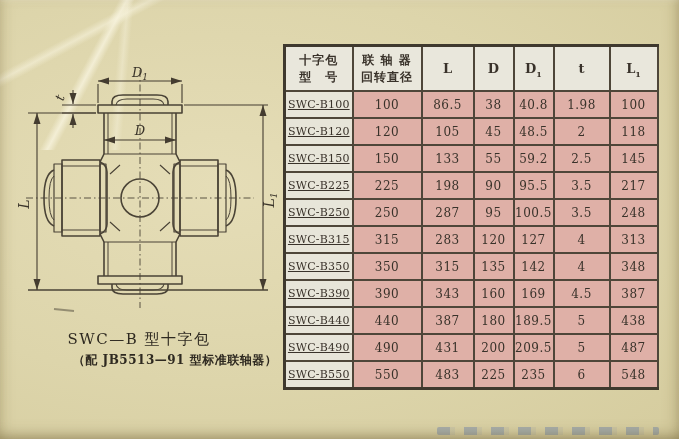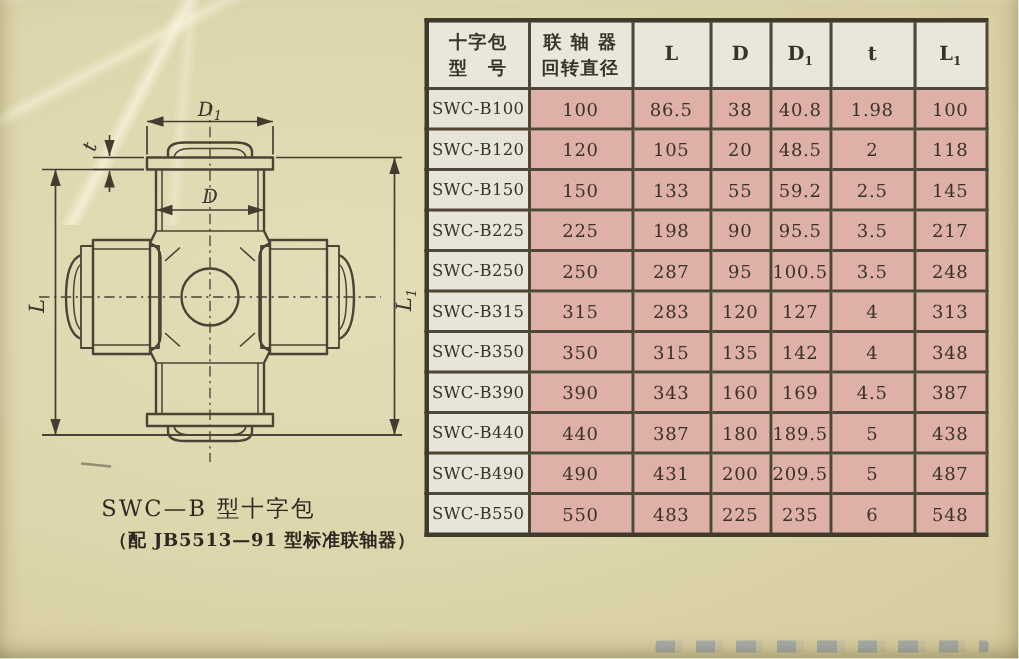--- a/index.html
+++ b/index.html
@@ -26,7 +26,7 @@
 
   
   table.spec{
-    position:absolute;left:283px;top:12px;width:373px;
+    position:absolute;left:283px;top:44px;width:373px;
     border-collapse:collapse;table-layout:fixed;
     border-top:3px solid #3f392e;border-left:3px solid #3f392e;
     border-bottom:3px solid #3f392e;border-right:1px solid #9a9178;

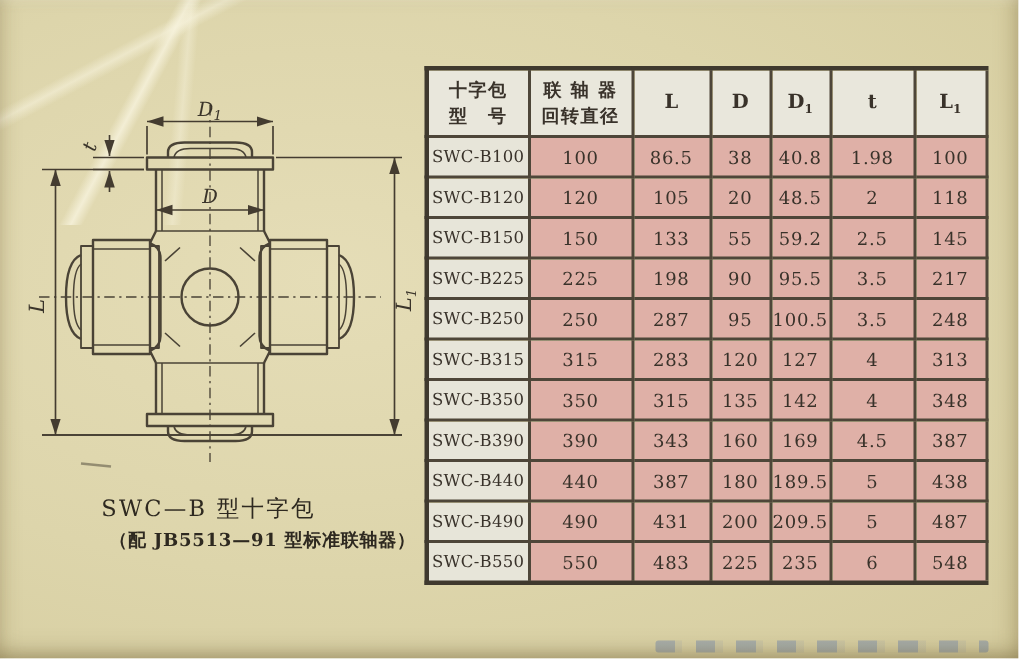--- a/index.html
+++ b/index.html
@@ -39,7 +39,7 @@
   .spec th.cjk{font-size:12px;line-height:17px;letter-spacing:1px;}
   .spec th.sym{font-size:13px;}
   .spec td{background:#dfb0a7;height:25px;font-size:12px;letter-spacing:.5px;}
-  .spec td.model{background:#e7e5d9;font-size:11px;letter-spacing:.2px;}
+  .spec td.model{background:#e7e5d9;font-size:11px;letter-spacing:.2px;text-decoration:underline;}
   .spec sub{font-size:8px;line-height:0;}
 
   

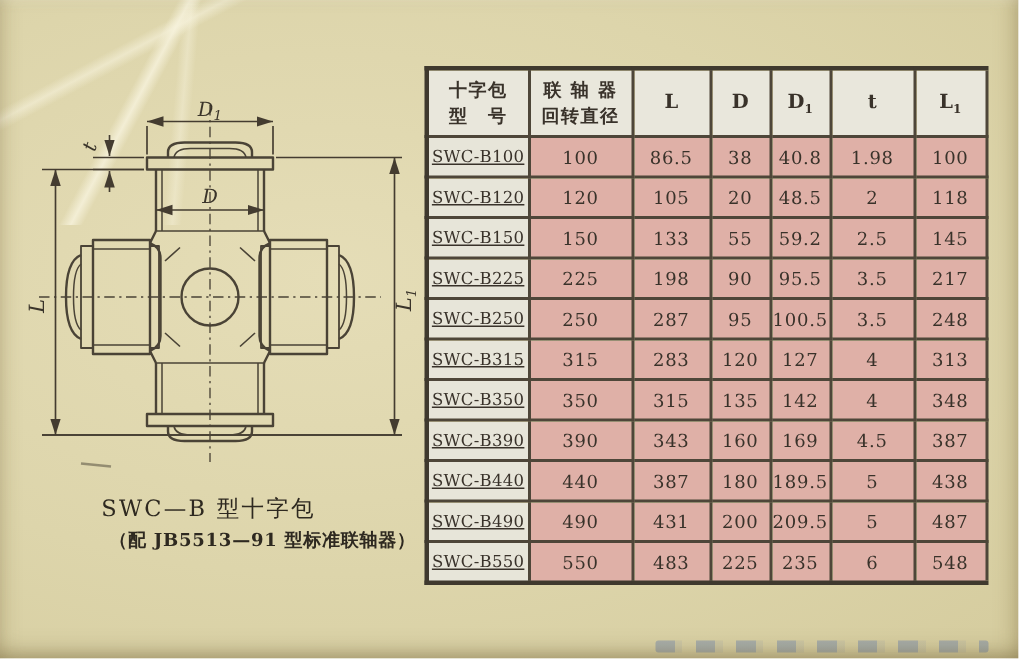--- a/index.html
+++ b/index.html
@@ -211,7 +211,7 @@
           <td class="model">SWC-B120</td>
           <td>120</td>
           <td>105</td>
-          <td>20</td>
+          <td>45</td>
           <td>48.5</td>
           <td>2</td>
           <td>118</td>

